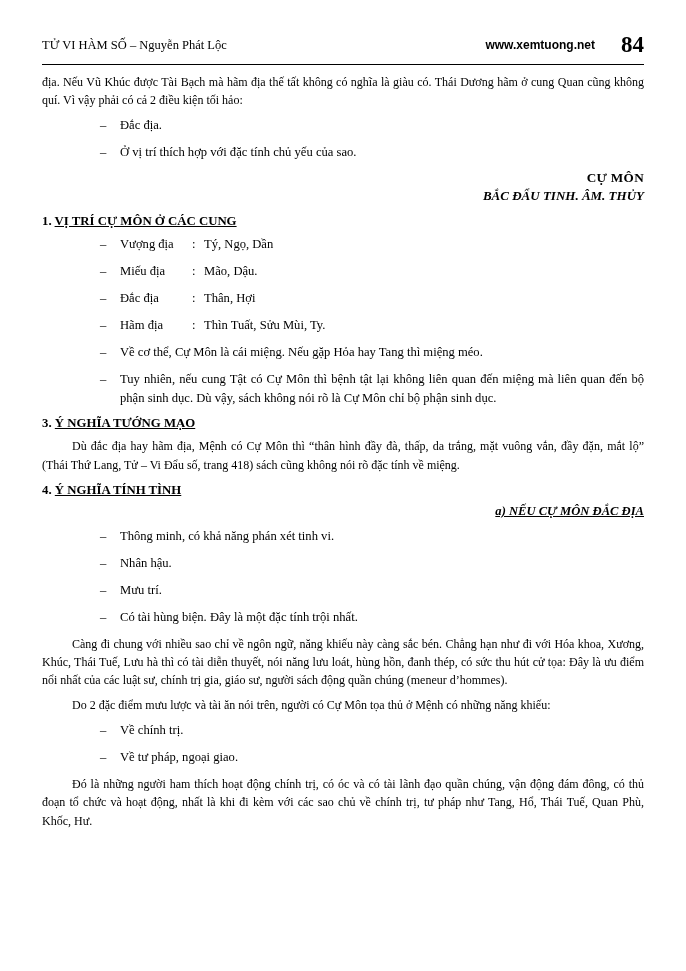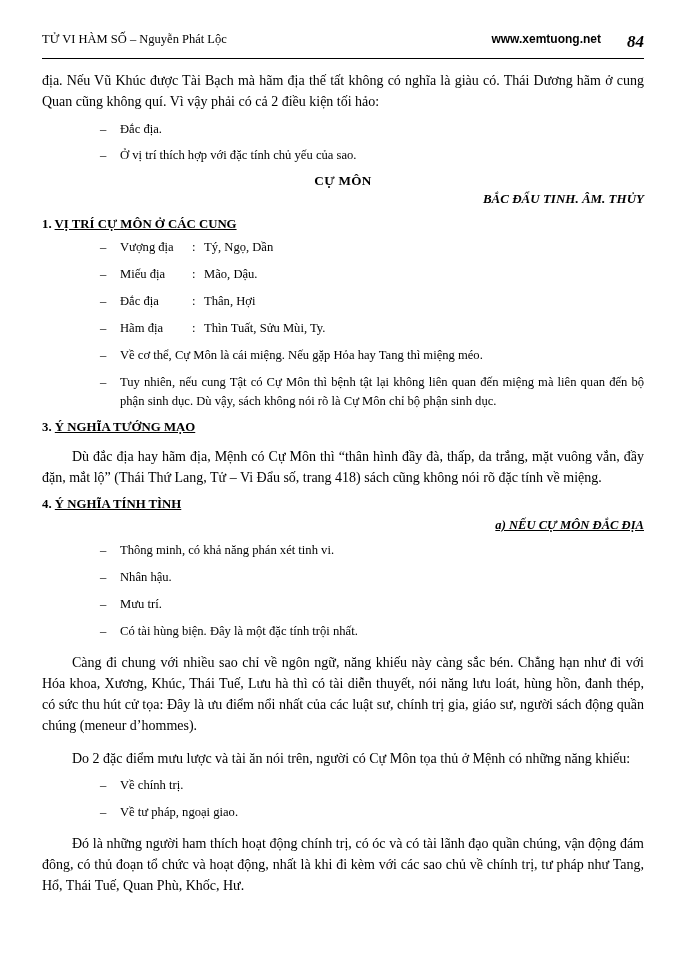--- a/index.html
+++ b/index.html
@@ -35,7 +35,7 @@
   }
   .header-right {
     display: flex;
-    align-items: flex-start;
+    align-items: center;
     gap: 26px;
     margin-left: 23px;
   }

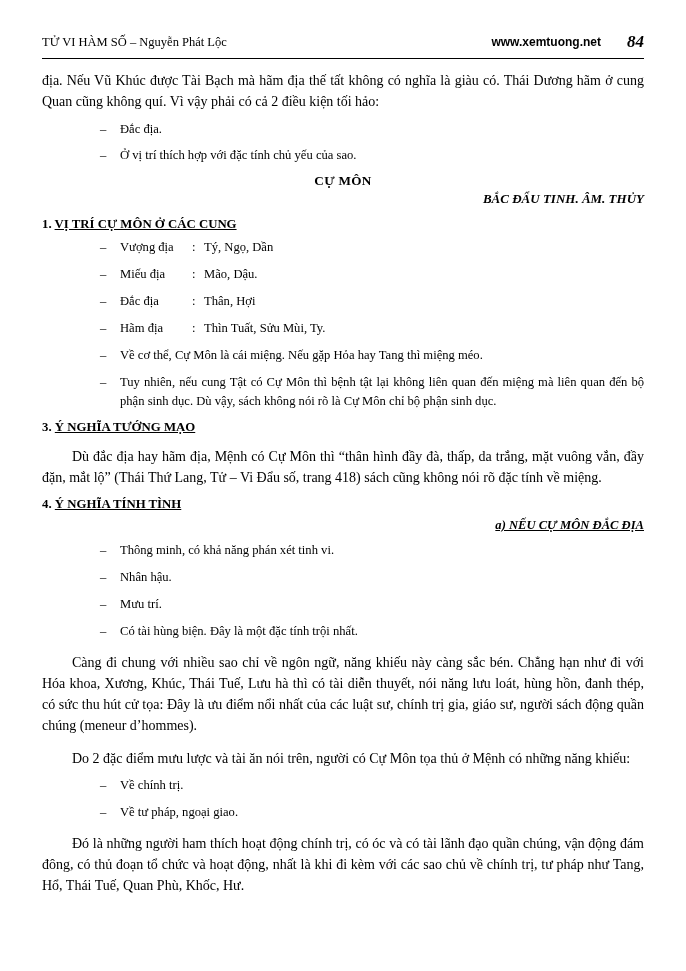--- a/index.html
+++ b/index.html
@@ -47,8 +47,7 @@
   .header-page {
     font-family: "Liberation Serif", serif;
     font-weight: bold;
-    font-style: italic;
-    font-size: 17px;
+    font-size: 23px;
   }
   .rule {
     border-top: 1px solid #000;

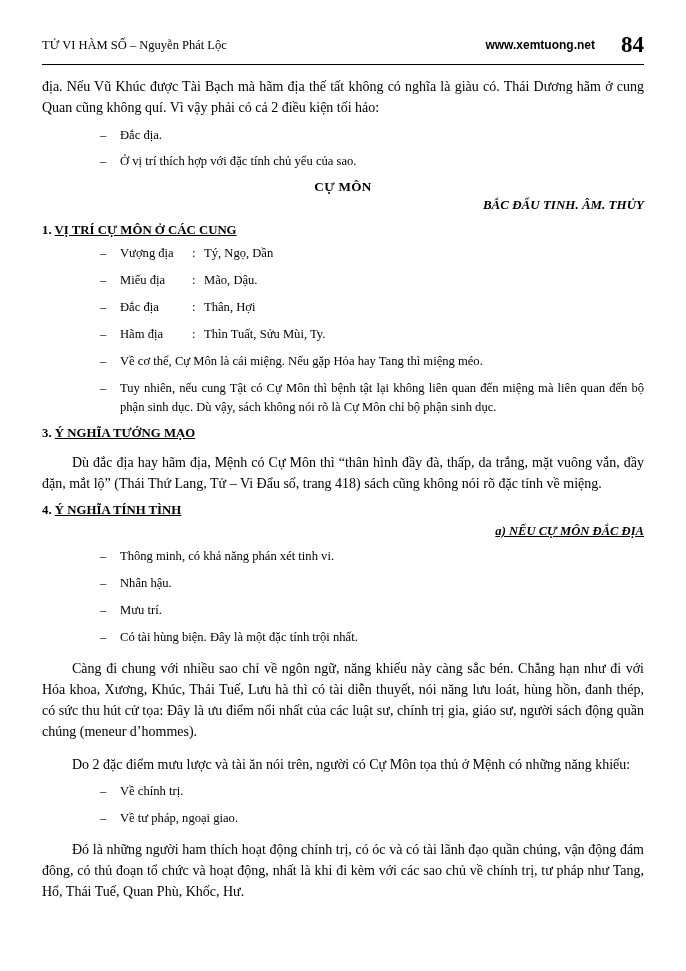--- a/index.html
+++ b/index.html
@@ -55,8 +55,8 @@
     margin-bottom: 8px;
   }
   p {
-    margin: 11px 0 7px 0;
-    font-size: 14px;
+    margin: 0 0 7px 0;
+    font-size: 12px;
     line-height: 1.52;
     text-align: justify;
   }

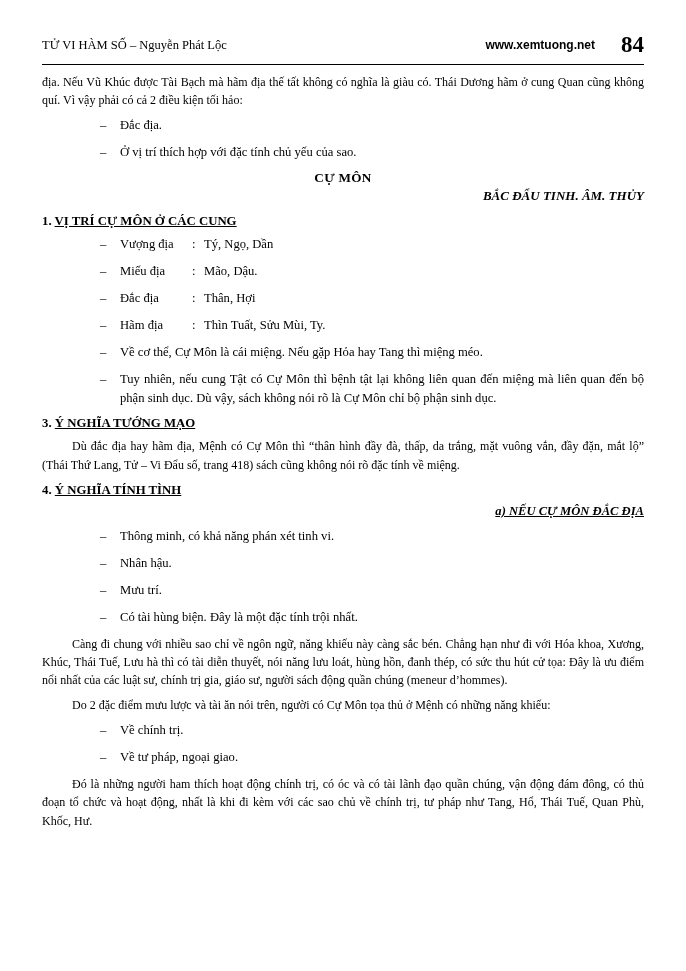--- a/index.html
+++ b/index.html
@@ -64,7 +64,7 @@
     text-indent: 30px;
   }
   .title-center {
-    text-align: center;
+    text-align: right;
     font-weight: bold;
     font-size: 13.2px;
     margin: 6px 0 2px 0;

